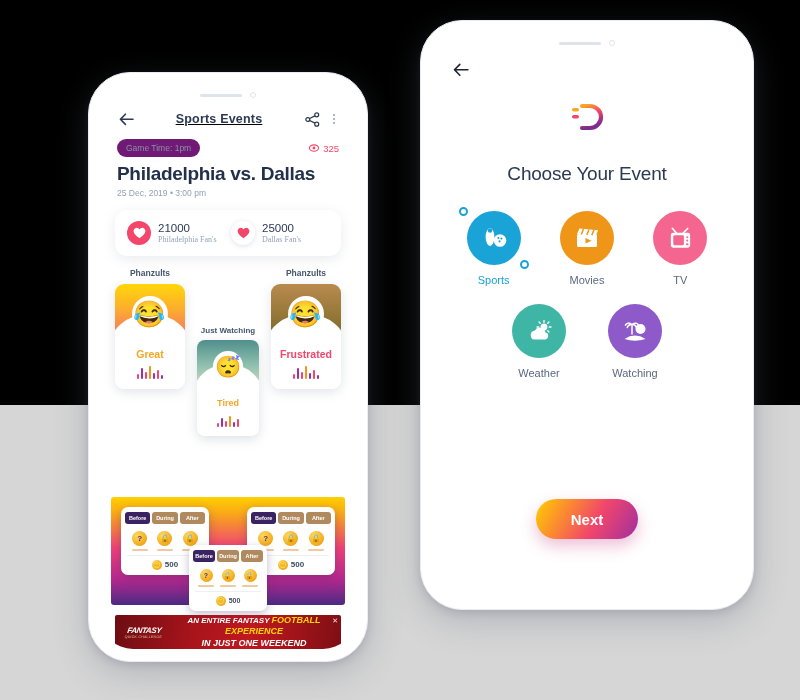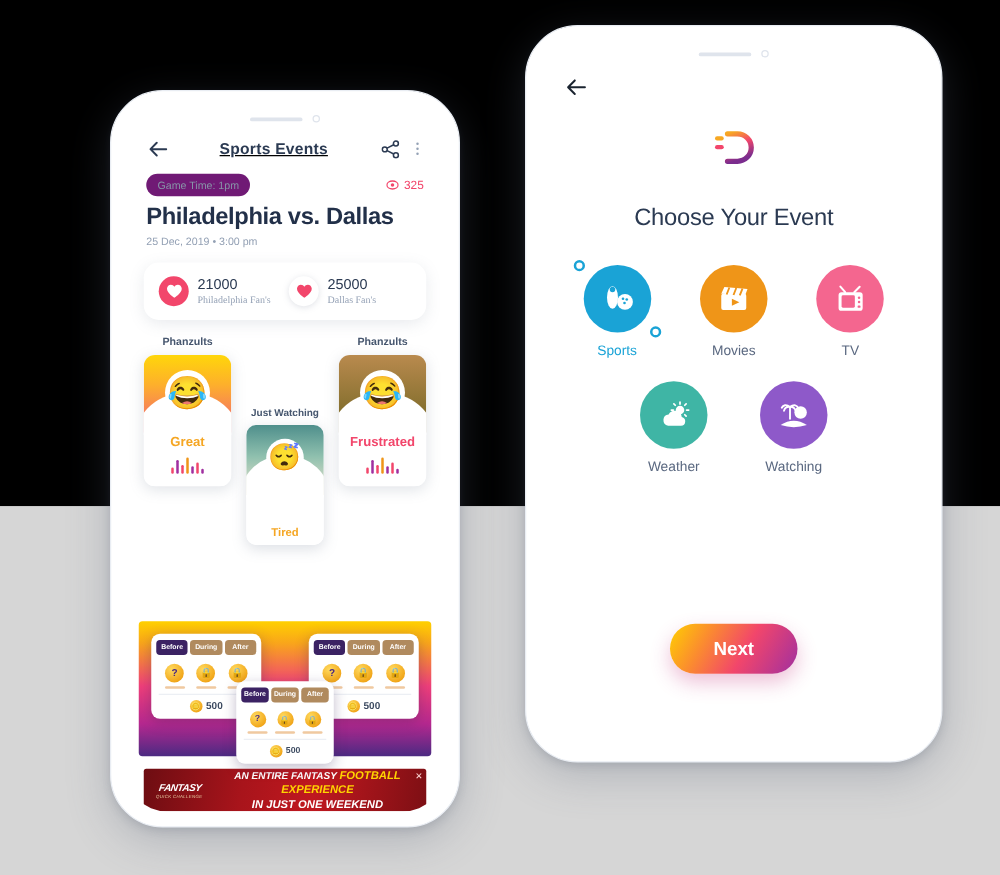--- a/index.html
+++ b/index.html
@@ -143,7 +143,7 @@
   .watch-card .mood-top { height: 56px; }
   .watch-card .emoji { width: 30px; height: 30px; font-size: 21px; top: 11px; }
   .watch-card .mood-bot { height: 40px; }
-  .watch-card .mood-name { font-size: 9px; margin-top: 23px; }
+  .watch-card .mood-name { font-size: 9px; }
 
   
   .bet-panel {

